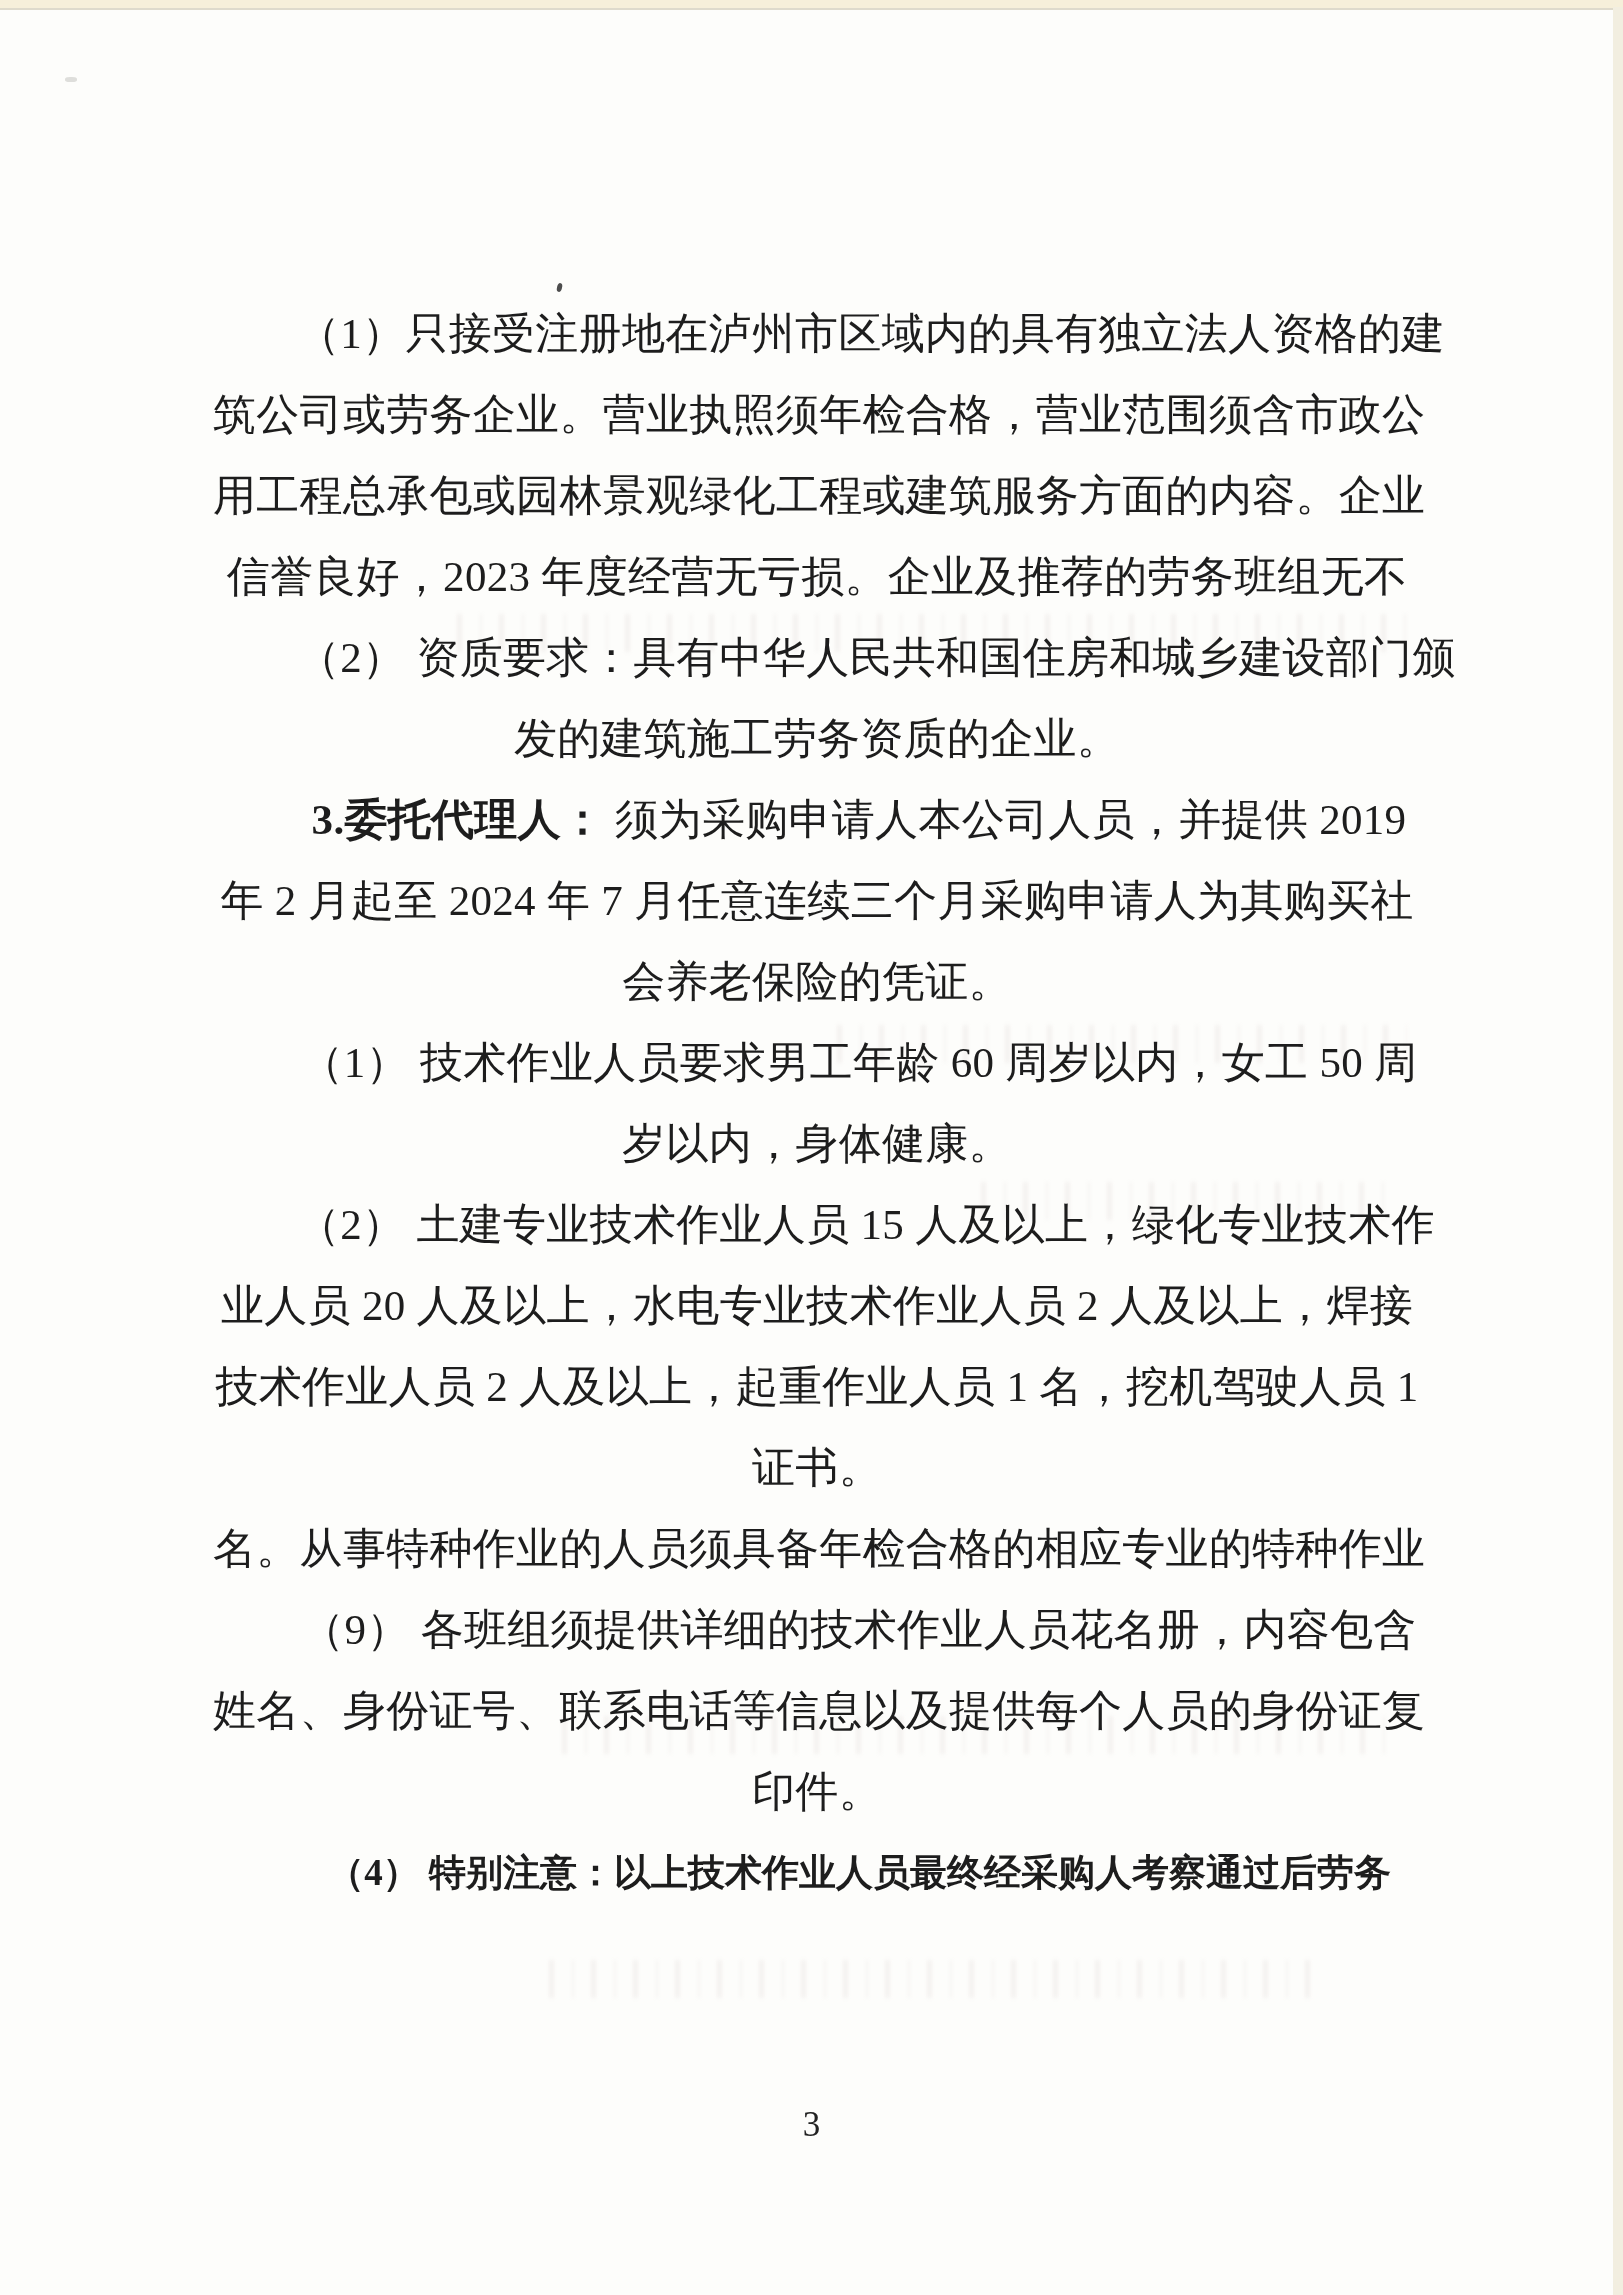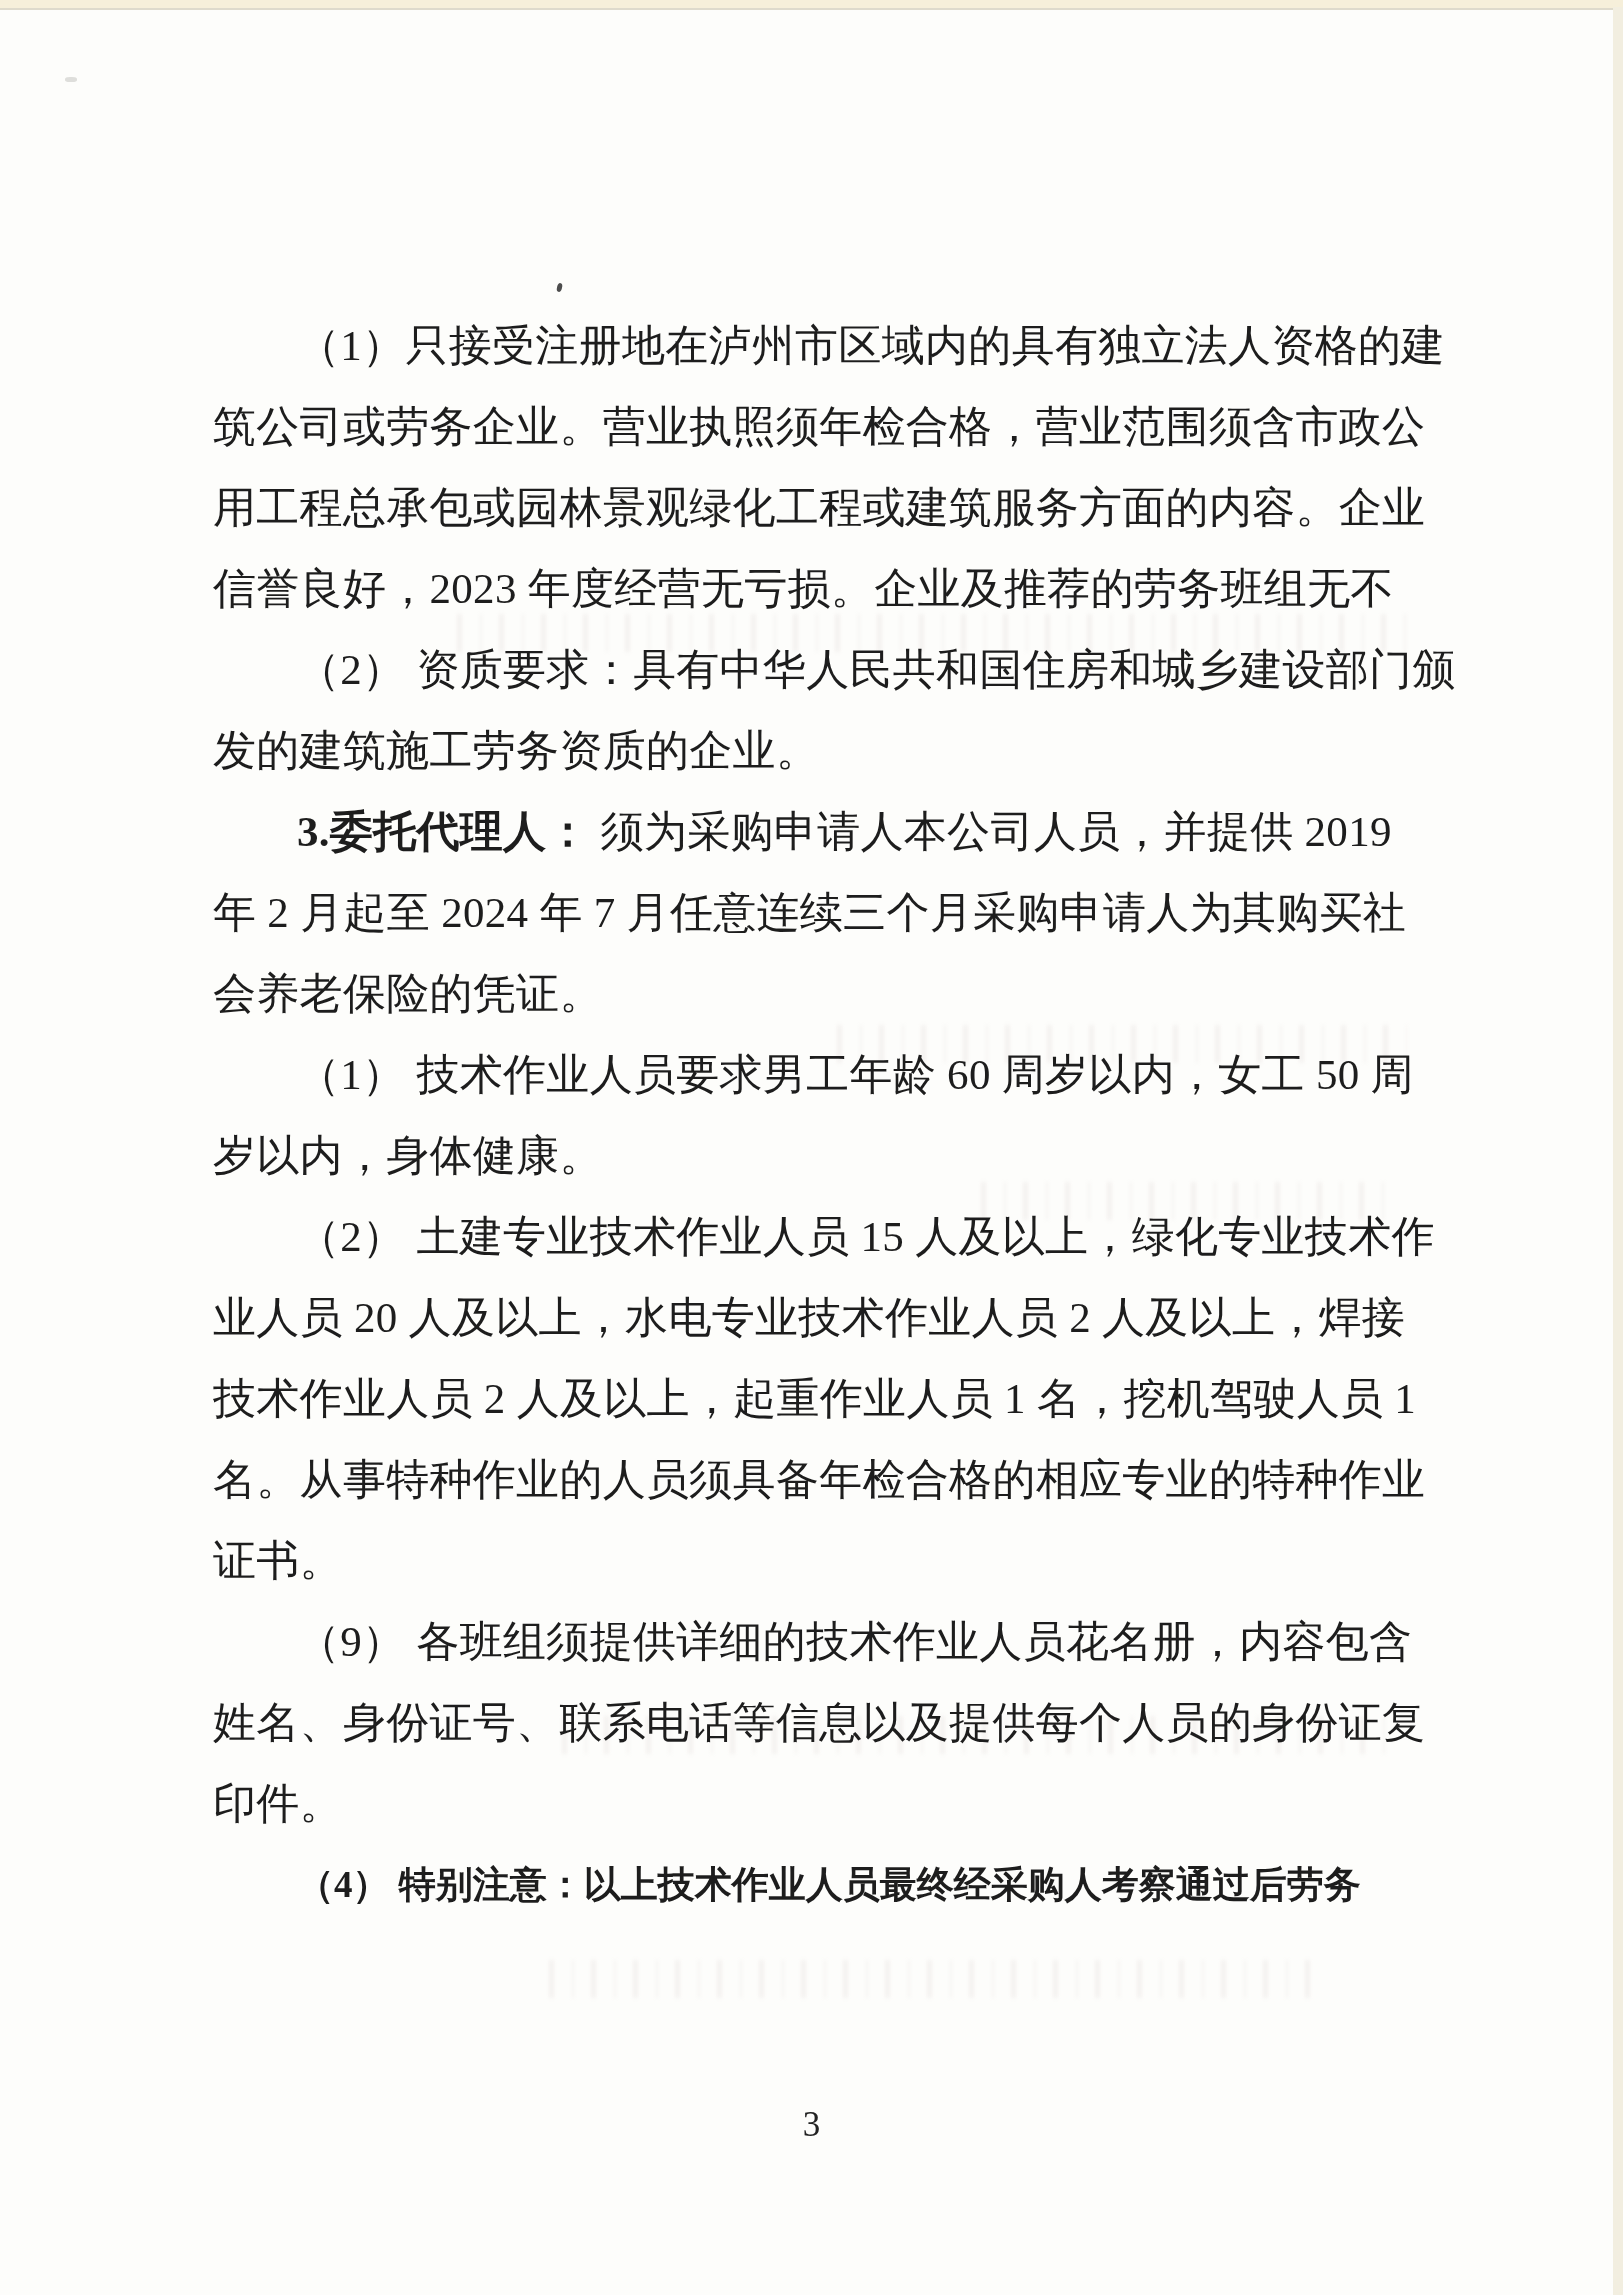--- a/index.html
+++ b/index.html
@@ -44,7 +44,7 @@
   .sm5{left:550px;top:1960px;width:772px;}
   
   .text-block{
-    position:absolute;left:213px;top:305px;width:1208px;
+    position:absolute;left:213px;top:293px;width:1208px;text-align:center;
   }
   .line{
     height:81px;line-height:81px;

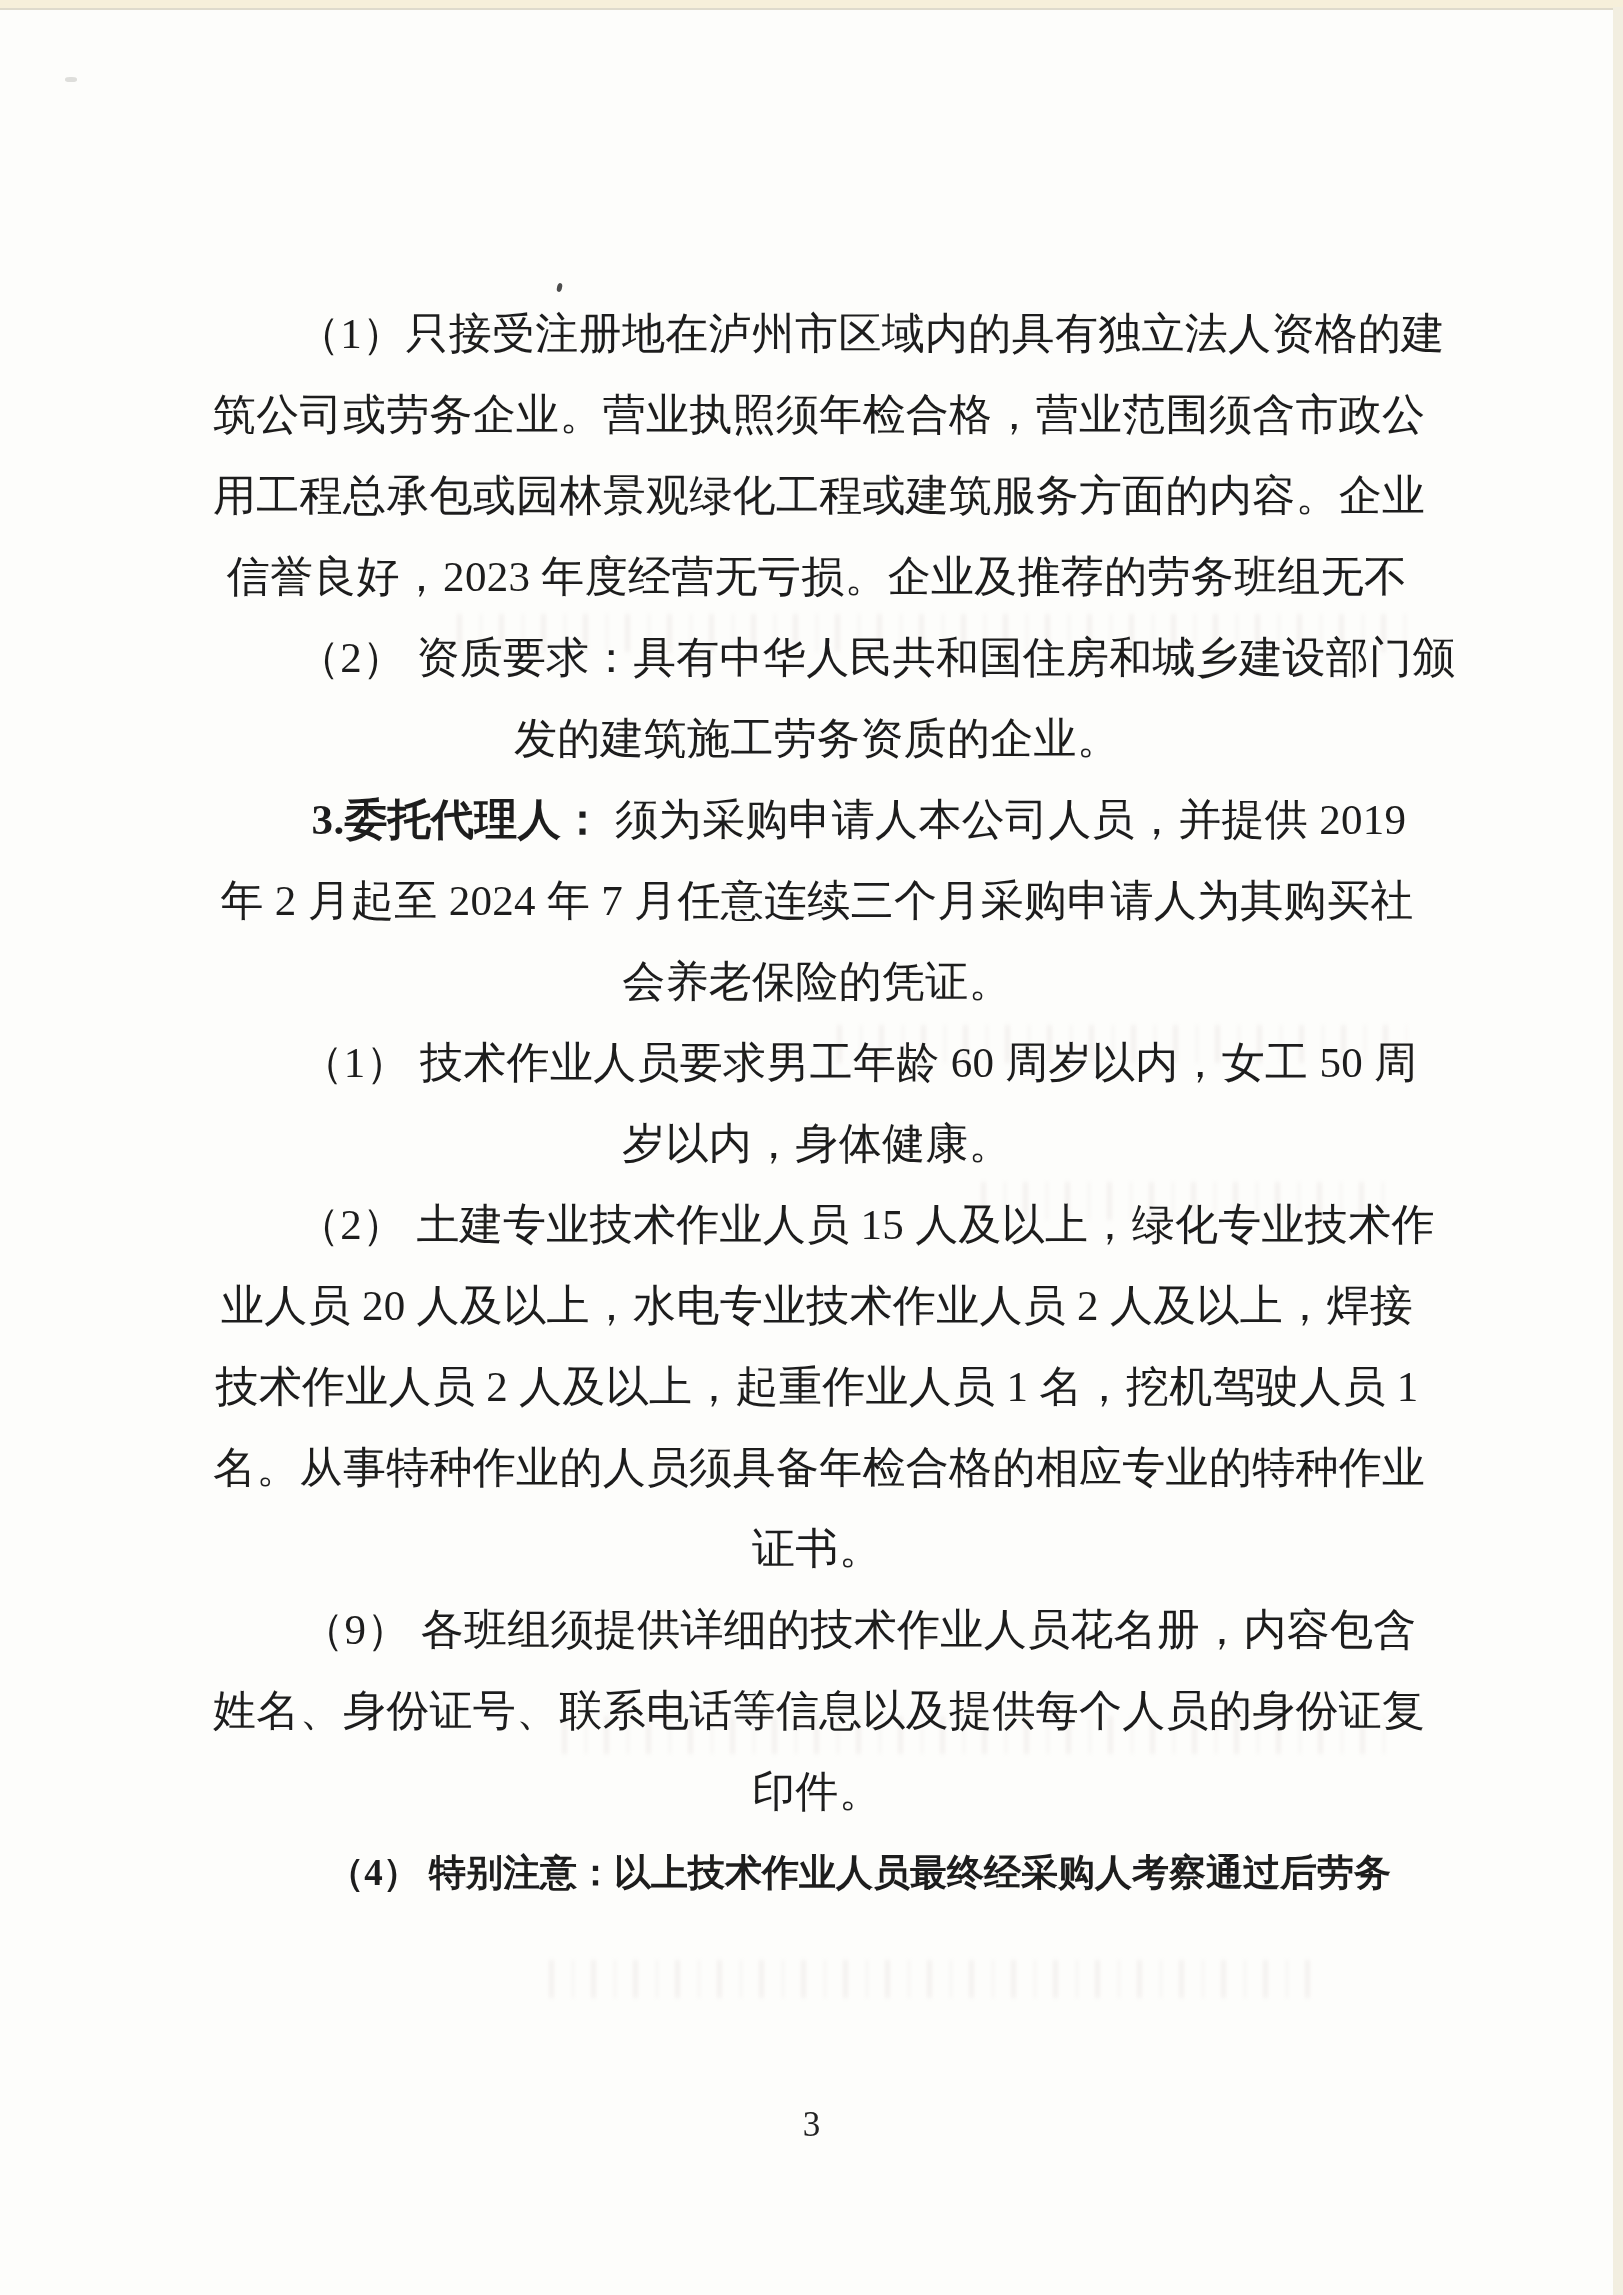--- a/index.html
+++ b/index.html
@@ -90,8 +90,8 @@
       <div class="line indent"><span>（2） 土建专业技术作业人员 15 人及以上，绿化专业技术作</span></div>
       <div class="line"><span>业人员 20 人及以上，水电专业技术作业人员 2 人及以上，焊接</span></div>
       <div class="line"><span>技术作业人员 2 人及以上，起重作业人员 1 名，挖机驾驶人员 1</span></div>
+      <div class="line"><span>证书。</span></div>
       <div class="line"><span>名。从事特种作业的人员须具备年检合格的相应专业的特种作业</span></div>
-      <div class="line"><span>证书。</span></div>
       <div class="line indent"><span>（9） 各班组须提供详细的技术作业人员花名册，内容包含</span></div>
       <div class="line"><span>姓名、身份证号、联系电话等信息以及提供每个人员的身份证复</span></div>
       <div class="line"><span>印件。</span></div>

